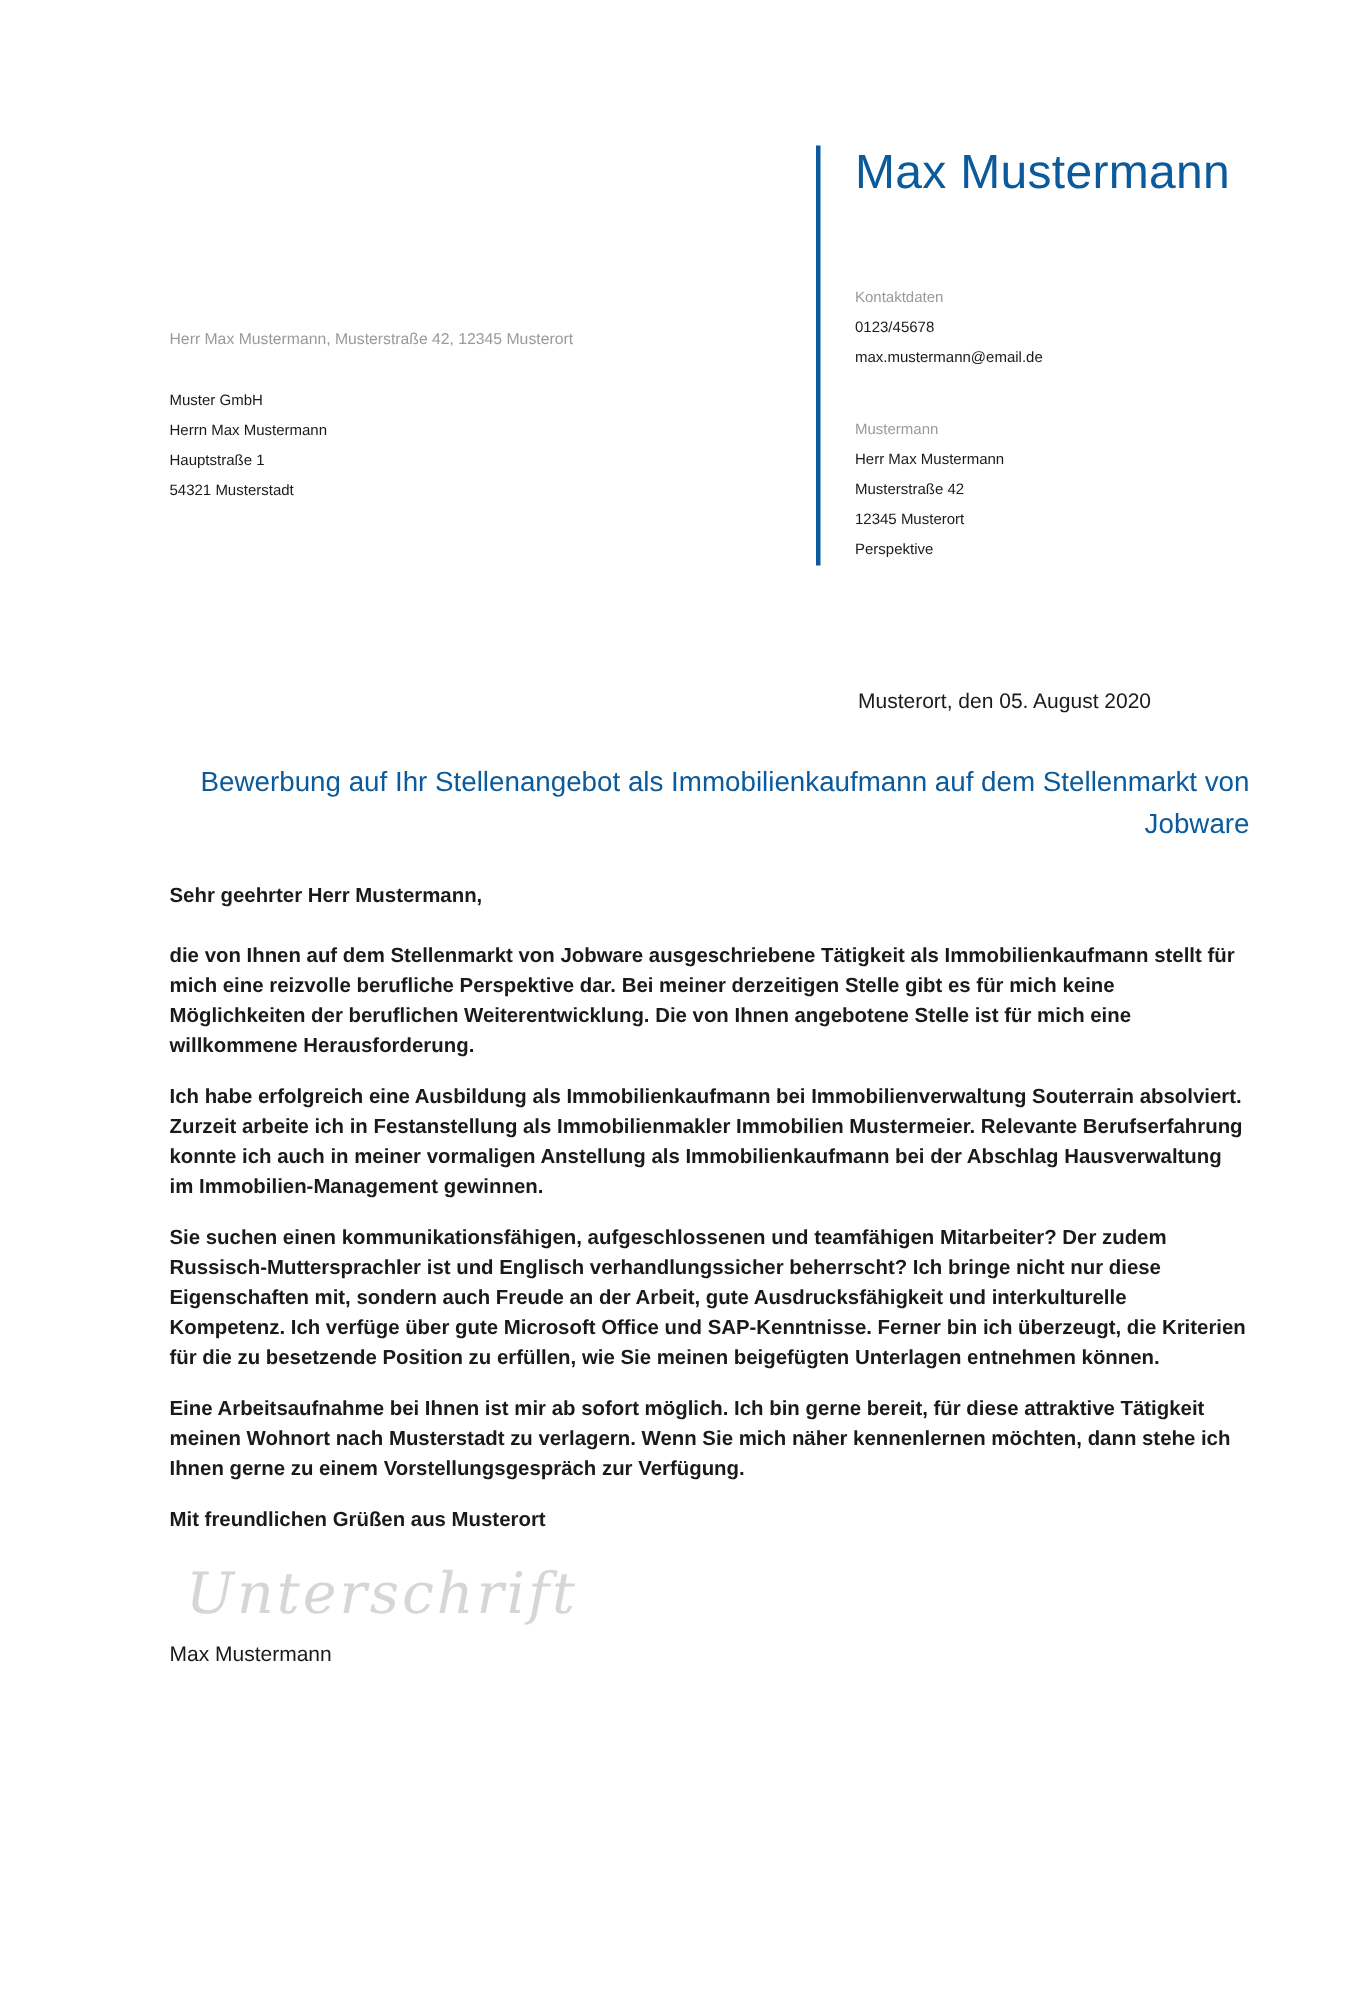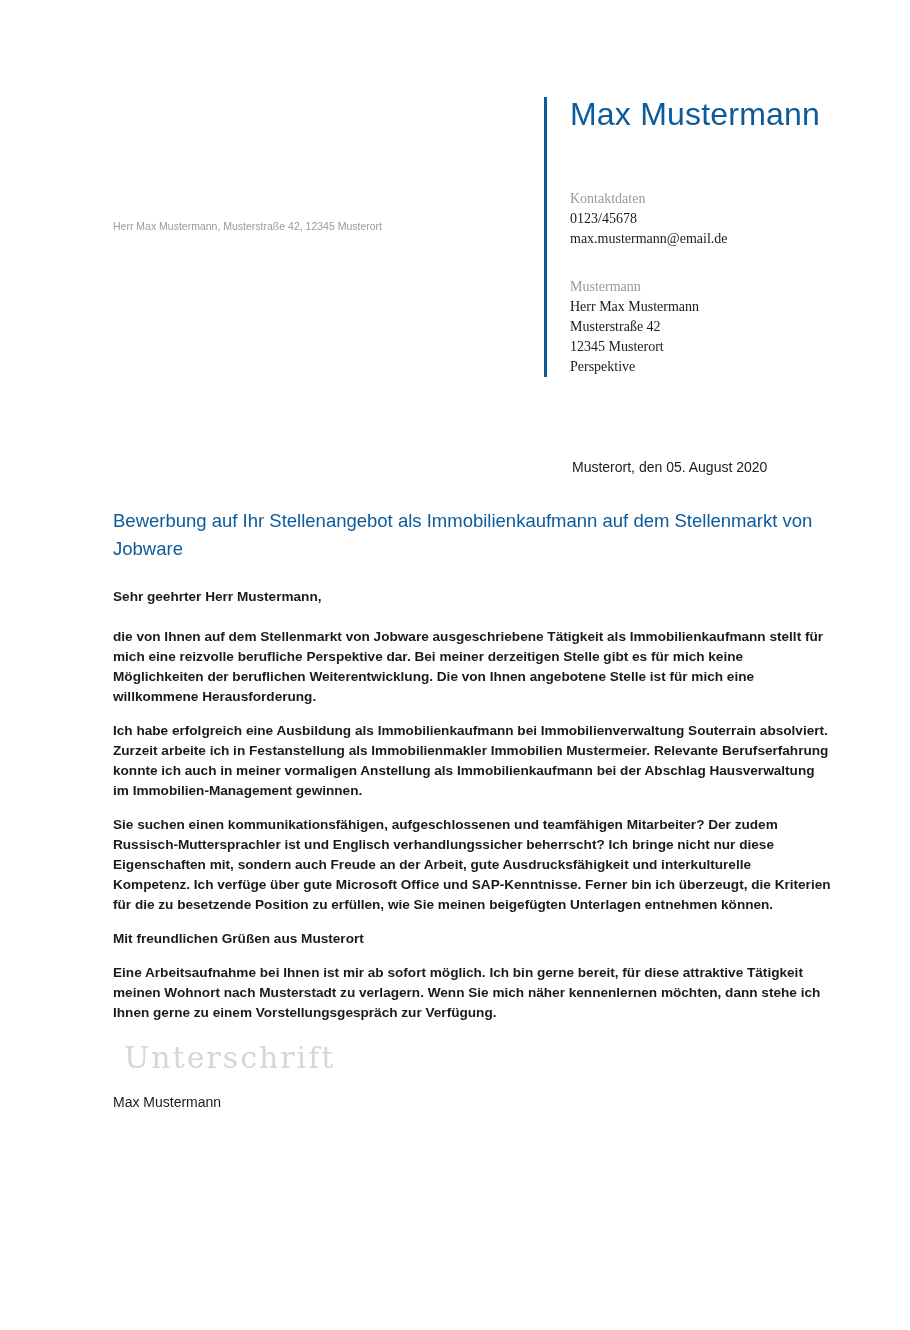--- a/index.html
+++ b/index.html
@@ -8,7 +8,7 @@
     .page { position: absolute; left: 4px; top: 0; width: 756px; height: 1330px; margin-top: 32px; }
     .sidebar-bar { position: absolute; left: 540px; top: 65px; width: 3px; height: 280px; background: #0a5a9c; }
     .name { position: absolute; left: 566px; top: 64px; font-size: 32px; color: #0a5a9c; letter-spacing: 0.2px; white-space: nowrap; }
-    .block { position: absolute; font-size: 14px; line-height: 20px; white-space: nowrap; font-family: Liberation Serif, serif; }
+    .block { position: absolute; font-size: 10px; line-height: 20px; white-space: nowrap; }
     .label-grey { color: #9a9a9a; }
     .contact { left: 566px; top: 157px; }
     .address { left: 566px; top: 245px; }

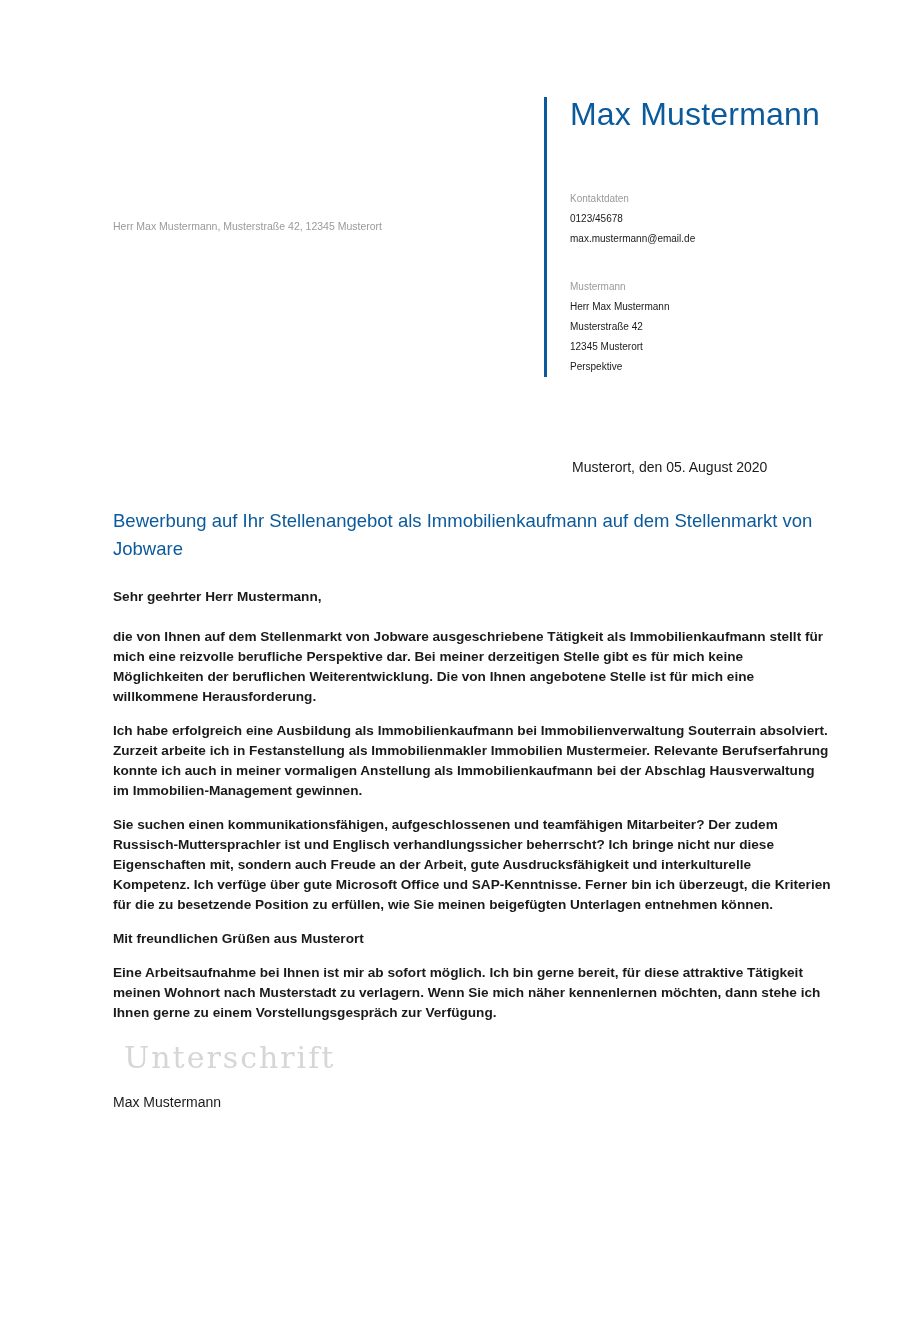--- a/index.html
+++ b/index.html
@@ -45,6 +45,12 @@
 
   <div class="sender-line">Herr Max Mustermann, Musterstraße 42, 12345 Musterort</div>
 
+  <div class="block recipient">
+    <div>Muster GmbH</div>
+    <div>Herrn Max Mustermann</div>
+    <div>Hauptstraße 1</div>
+    <div>54321 Musterstadt</div>
+  </div>
 
   <div class="date">Musterort, den 05. August 2020</div>
 

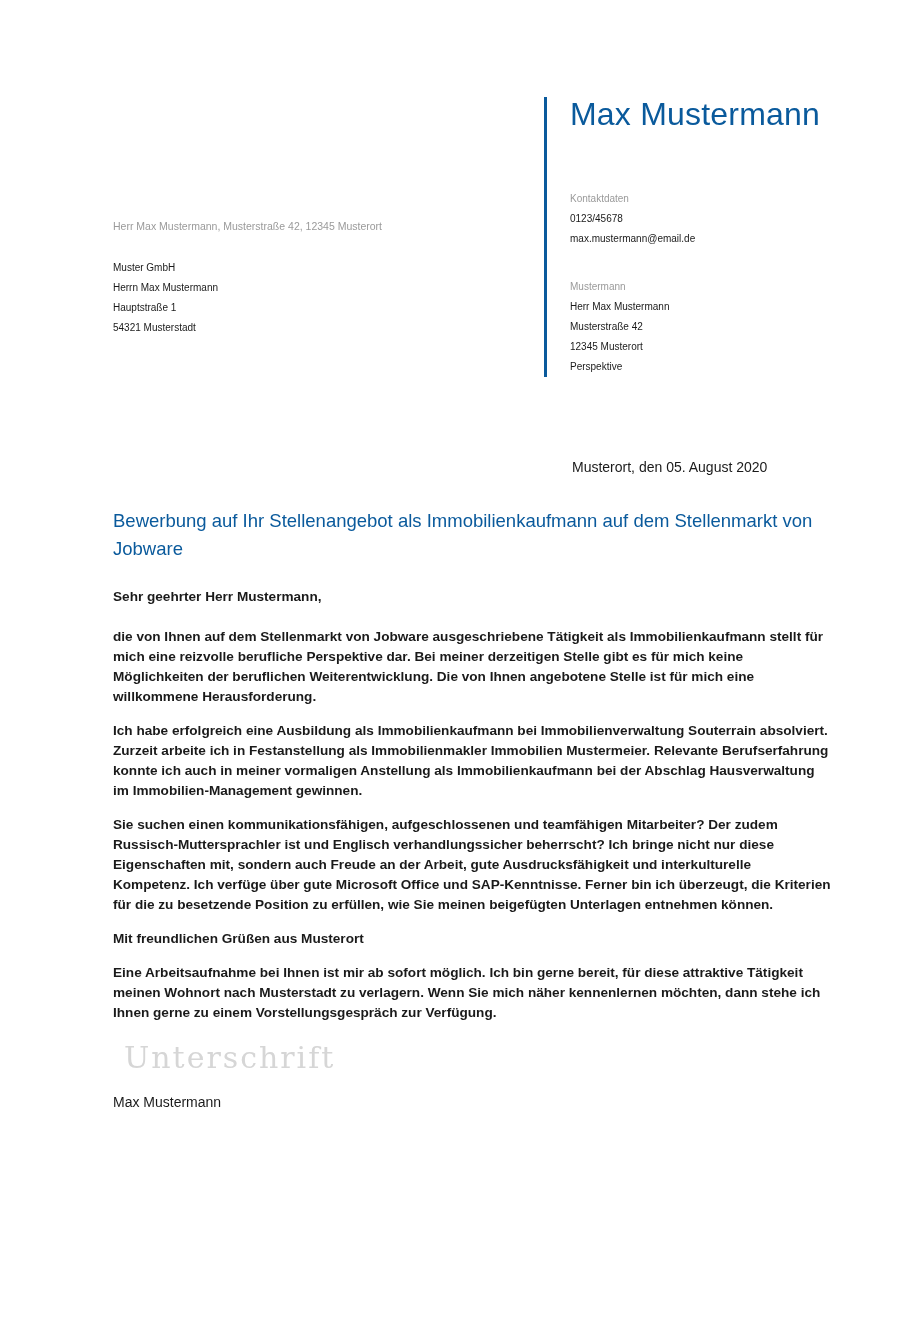--- a/index.html
+++ b/index.html
@@ -15,7 +15,7 @@
     .sender-line { position: absolute; left: 109px; top: 188px; font-size: 10.5px; color: #9a9a9a; white-space: nowrap; text-align: right; }
     .recipient { left: 109px; top: 226px; }
     .date { position: absolute; left: 568px; top: 427px; font-size: 14px; white-space: nowrap; }
-    .subject { position: absolute; left: 109px; top: 475px; width: 720px; font-size: 18.5px; line-height: 28px; color: #0a5a9c; }
+    .subject { position: absolute; left: 109px; top: 475px; width: 720px; font-size: 18.5px; line-height: 28px; color: #0a5a9c; text-align: right; }
     .body-text { position: absolute; left: 109px; top: 555px; width: 718px; font-size: 13.6px; line-height: 20px; }
     .body-text p { margin: 0 0 14px 0; font-weight: bold; }
     .body-text p.salutation { margin-bottom: 20px; }

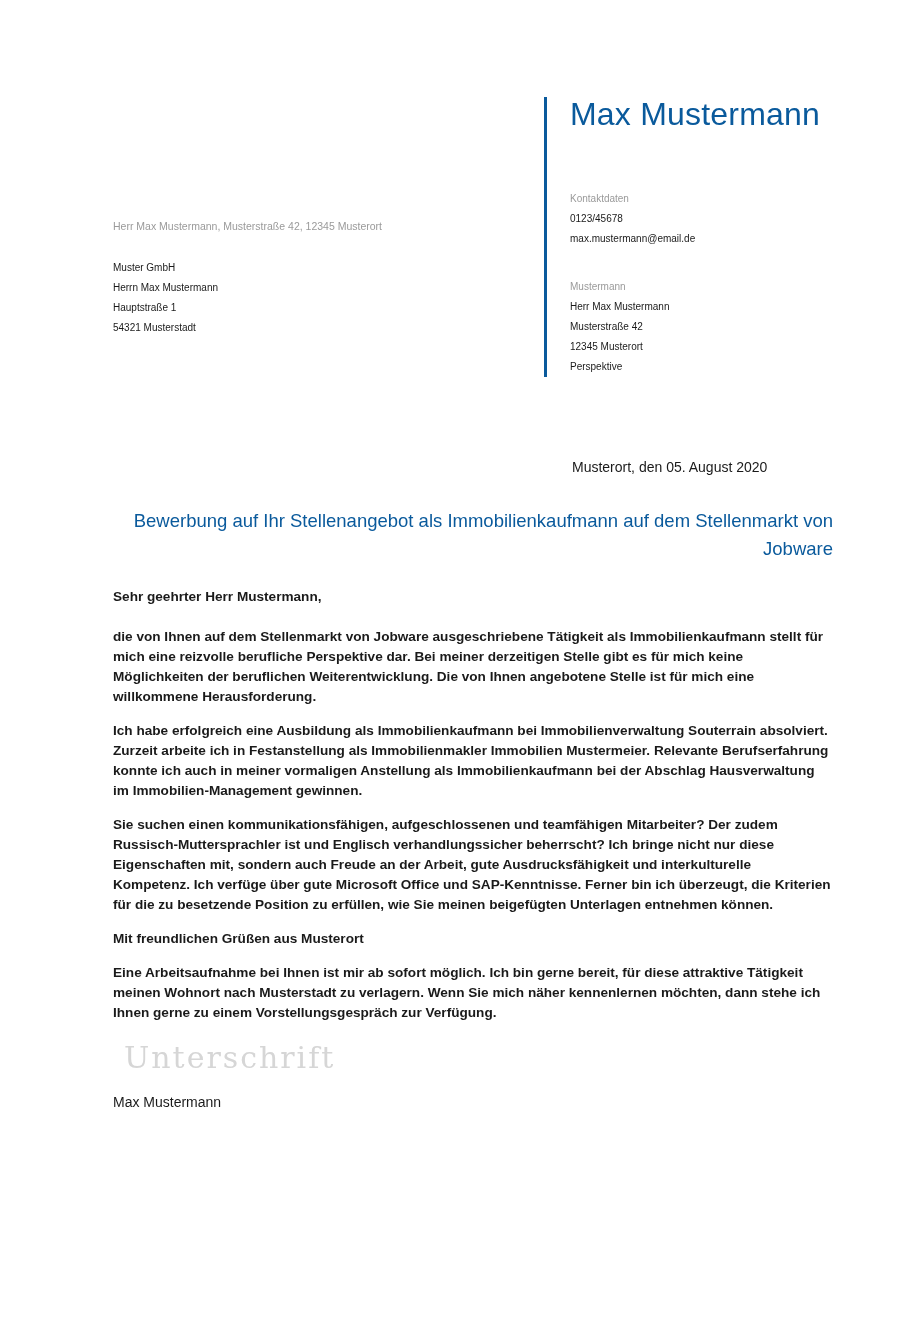--- a/index.html
+++ b/index.html
@@ -61,8 +61,8 @@
     <p>die von Ihnen auf dem Stellenmarkt von Jobware ausgeschriebene Tätigkeit als Immobilienkaufmann stellt für mich eine reizvolle berufliche Perspektive dar. Bei meiner derzeitigen Stelle gibt es für mich keine Möglichkeiten der beruflichen Weiterentwicklung. Die von Ihnen angebotene Stelle ist für mich eine willkommene Herausforderung.</p>
     <p>Ich habe erfolgreich eine Ausbildung als Immobilienkaufmann bei Immobilienverwaltung Souterrain absolviert. Zurzeit arbeite ich in Festanstellung als Immobilienmakler Immobilien Mustermeier. Relevante Berufserfahrung konnte ich auch in meiner vormaligen Anstellung als Immobilienkaufmann bei der Abschlag Hausverwaltung im Immobilien-Management gewinnen.</p>
     <p>Sie suchen einen kommunikationsfähigen, aufgeschlossenen und teamfähigen Mitarbeiter? Der zudem Russisch-Muttersprachler ist und Englisch verhandlungssicher beherrscht? Ich bringe nicht nur diese Eigenschaften mit, sondern auch Freude an der Arbeit, gute Ausdrucksfähigkeit und interkulturelle Kompetenz. Ich verfüge über gute Microsoft Office und SAP-Kenntnisse. Ferner bin ich überzeugt, die Kriterien für die zu besetzende Position zu erfüllen, wie Sie meinen beigefügten Unterlagen entnehmen können.</p>
+    <p>Eine Arbeitsaufnahme bei Ihnen ist mir ab sofort möglich. Ich bin gerne bereit, für diese attraktive Tätigkeit meinen Wohnort nach Musterstadt zu verlagern. Wenn Sie mich näher kennenlernen möchten, dann stehe ich Ihnen gerne zu einem Vorstellungsgespräch zur Verfügung.</p>
     <p>Mit freundlichen Grüßen aus Musterort</p>
-    <p>Eine Arbeitsaufnahme bei Ihnen ist mir ab sofort möglich. Ich bin gerne bereit, für diese attraktive Tätigkeit meinen Wohnort nach Musterstadt zu verlagern. Wenn Sie mich näher kennenlernen möchten, dann stehe ich Ihnen gerne zu einem Vorstellungsgespräch zur Verfügung.</p>
   </div>
 
   <div class="signature">Unterschrift</div>

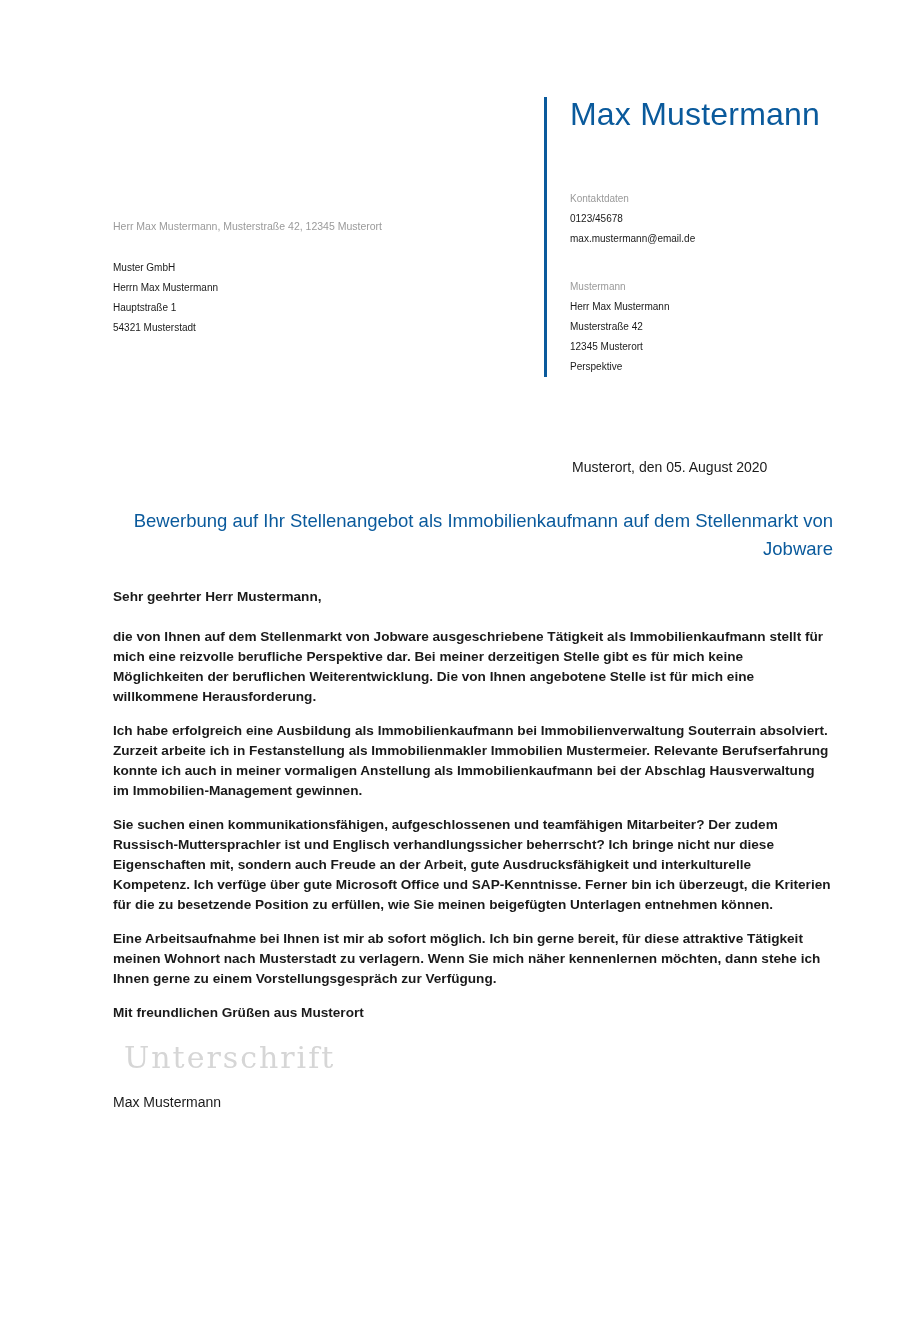--- a/index.html
+++ b/index.html
@@ -19,7 +19,7 @@
     .body-text { position: absolute; left: 109px; top: 555px; width: 718px; font-size: 13.6px; line-height: 20px; }
     .body-text p { margin: 0 0 14px 0; font-weight: bold; }
     .body-text p.salutation { margin-bottom: 20px; }
-    .signature { position: absolute; left: 120px; top: 1008px; font-family: "DejaVu Serif", serif; font-size: 30px; color: #d6d6d6; letter-spacing: 2px; white-space: nowrap; }
+    .signature { position: absolute; left: 120px; top: 1008px; font-family: "DejaVu Serif", serif; font-style: italic; font-size: 38px; color: #d6d6d6; letter-spacing: 2px; white-space: nowrap; }
     .signer { position: absolute; left: 109px; top: 1062px; font-size: 14px; white-space: nowrap; }
   </style>
 </head>

